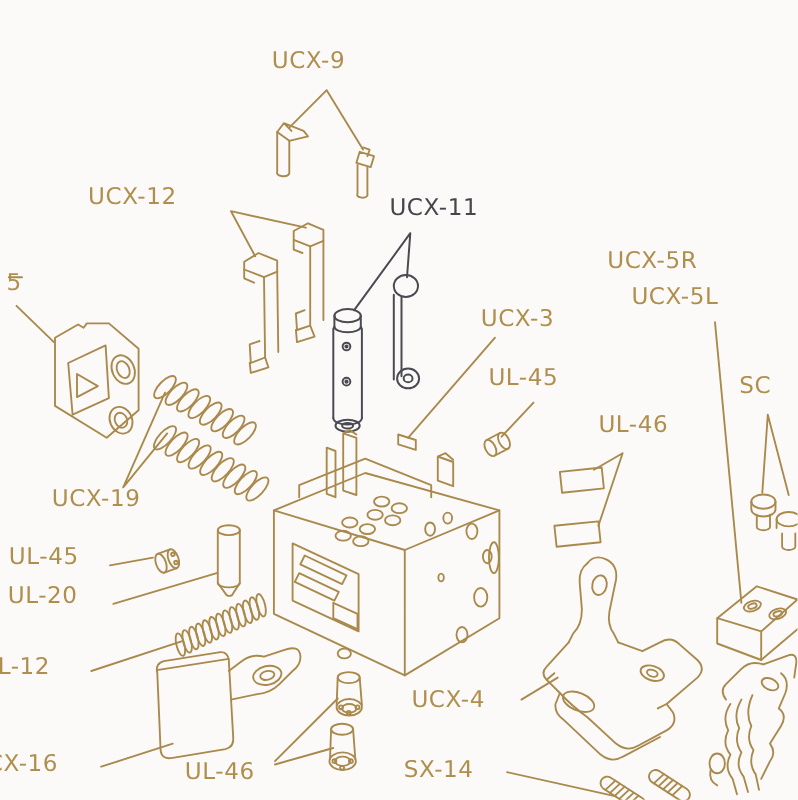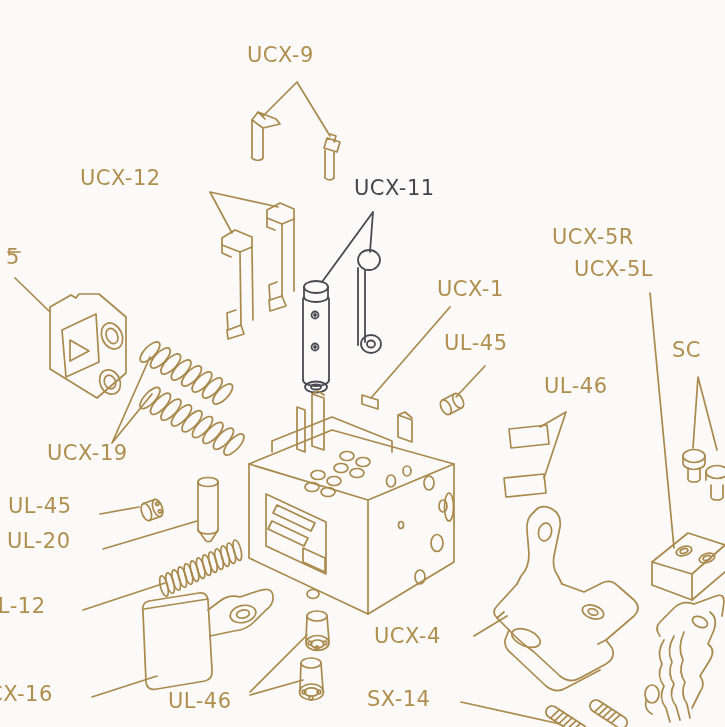--- a/index.html
+++ b/index.html
@@ -269,7 +269,7 @@
 <div class="lbl" style="left:552px;top:227px">UCX-5R</div>
 <div class="lbl" style="left:574px;top:259px">UCX-5L</div>
 <div class="lbl" style="left:672px;top:340px">SC</div>
-<div class="lbl" style="left:437px;top:279px">UCX-1</div>
+<div class="lbl" style="left:437px;top:279px">UCX-3</div>
 <div class="lbl" style="left:444px;top:333px">UL-45</div>
 <div class="lbl" style="left:544px;top:376px">UL-46</div>
 <div class="lbl" style="left:47px;top:443px">UCX-19</div>

